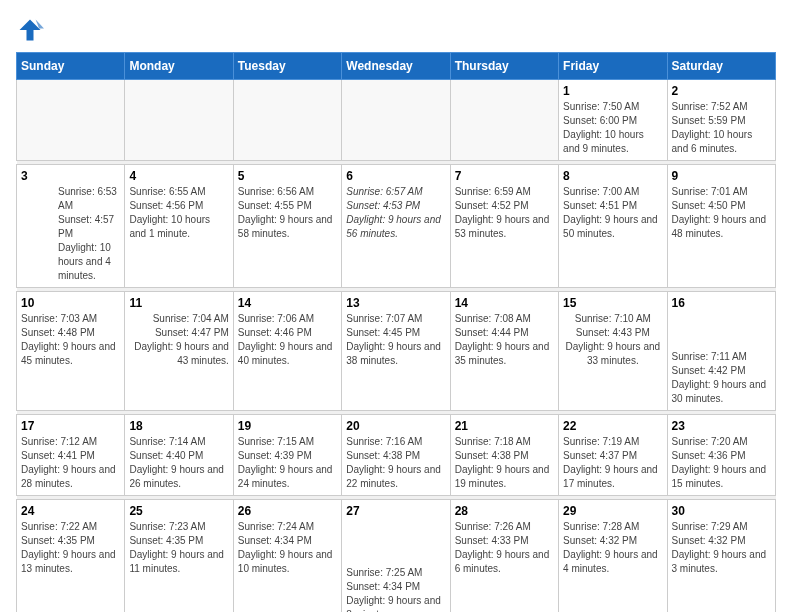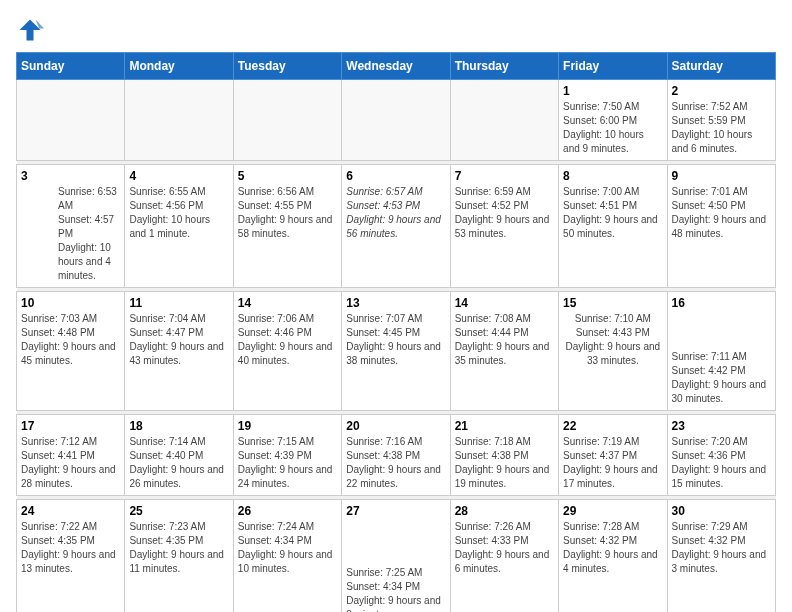--- a/index.html
+++ b/index.html
@@ -197,7 +197,7 @@
         </td>
         <td>
           <span class="day-number">11</span>
-          <div class="day-info" style="white-space: pre-line;">Sunrise: 7:04 AM
+          <div class="day-info" style="white-space: pre-line; text-align: right;">Sunrise: 7:04 AM
 Sunset: 4:47 PM
 Daylight: 9 hours and 43 minutes.</div>
         </td>

